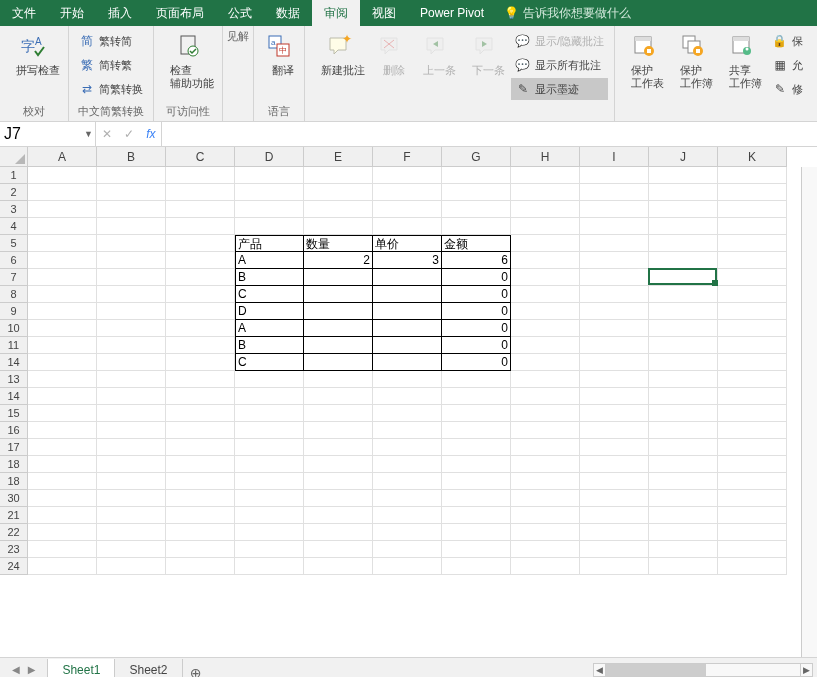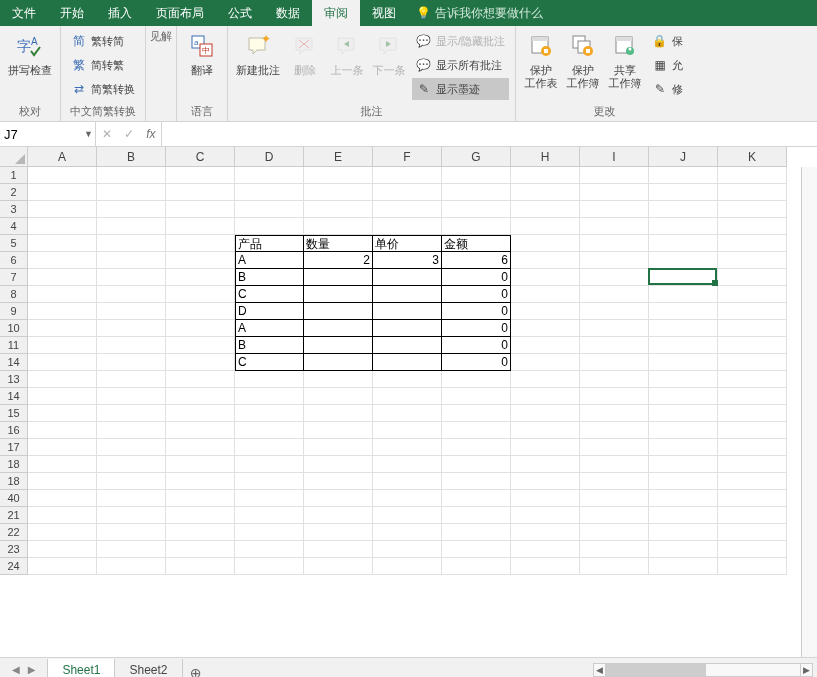--- a/index.html
+++ b/index.html
@@ -87,6 +87,7 @@
   <div class="tab">数据</div>
   <div class="tab active">审阅</div>
   <div class="tab">视图</div>
+  <div class="tab">Power Pivot</div>
   <div class="tell-me">
     <span class="bulb">💡</span>
     <span>告诉我你想要做什么</span>

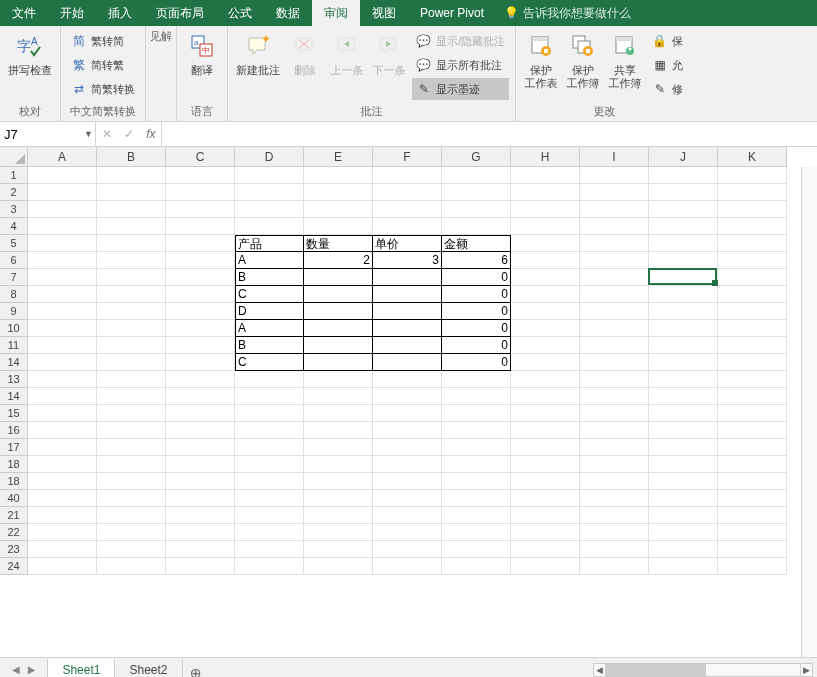--- a/index.html
+++ b/index.html
@@ -19,7 +19,7 @@
 .ribbon-group-label { text-align: center; font-size: 11px; color: #666; padding: 1px 0 2px; }
 .big-btn { display: flex; flex-direction: column; align-items: center; justify-content: flex-start; padding: 2px 4px; min-width: 42px; cursor: pointer; }
 .big-btn .ico { width: 32px; height: 32px; display: flex; align-items: center; justify-content: center; font-size: 22px; }
-.big-btn .lbl { text-align: center; font-size: 11px; line-height: 13px; margin-top: 2px; color: #444; }
+.big-btn .lbl { font-size: 11px; line-height: 13px; margin-top: 2px; color: #444; margin-left: 8px; }
 .big-btn.disabled .lbl { color: #b0b0b0; }
 .big-btn.disabled .ico { opacity: 0.4; }
 .small-row { display: flex; flex-direction: column; gap: 2px; padding: 2px 2px; }

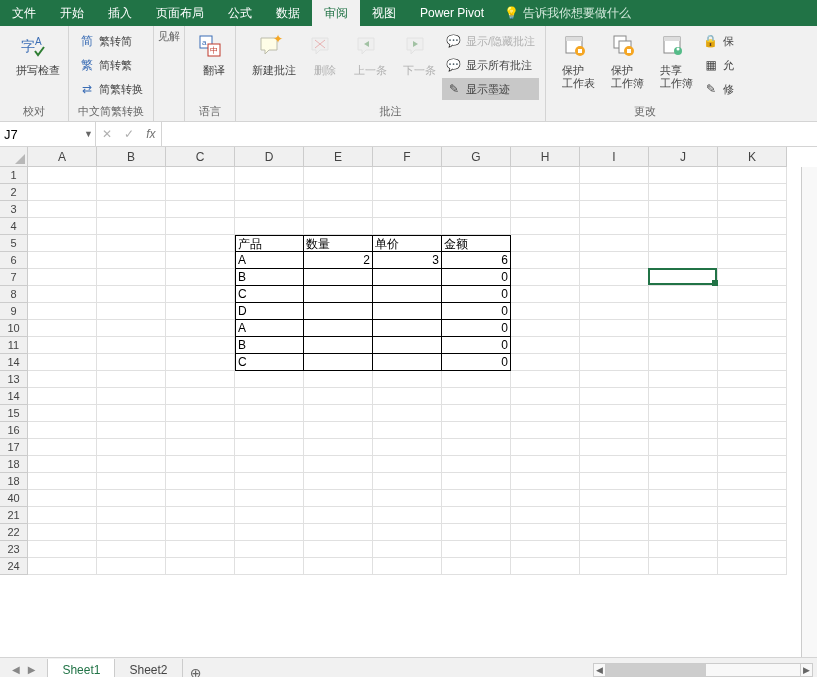--- a/index.html
+++ b/index.html
@@ -132,6 +132,22 @@
     <div class="ribbon-group-label">中文简繁转换</div>
   </div>
 
+  <div class="ribbon-group">
+    <div class="ribbon-group-body">
+      <div class="big-btn">
+        <div class="ico">
+            <svg width="26" height="26">
+              <rect x="6" y="3" width="14" height="18" fill="none" stroke="#555"></rect>
+              <circle cx="18" cy="18" r="5" fill="#fff" stroke="#2e7d32"></circle>
+              <path d="M15 18 l2 2 l4 -4" stroke="#2e7d32" fill="none" stroke-width="1.5"></path>
+            </svg>
+          </div>
+        <div class="lbl" style="white-space:pre">检查
+辅助功能</div>
+      </div>
+    </div>
+    <div class="ribbon-group-label">可访问性</div>
+  </div>
 
   <div class="ribbon-group">
     <div class="ribbon-group-label">见解</div>

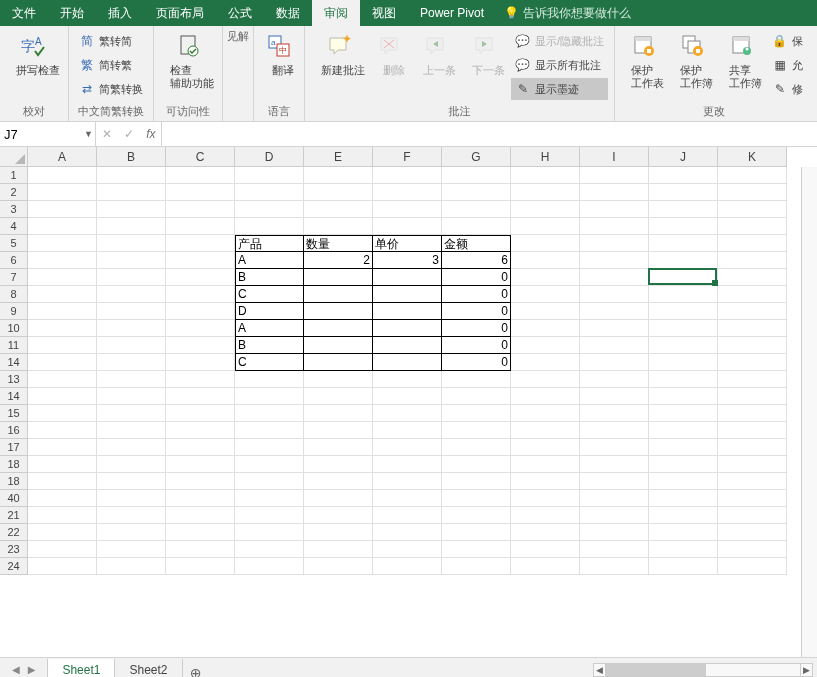--- a/index.html
+++ b/index.html
@@ -224,7 +224,6 @@
           </div>
       </div>
     </div>
-    <div class="ribbon-group-label">批注</div>
   </div>
 
   <div class="ribbon-group" style="border-right:none">

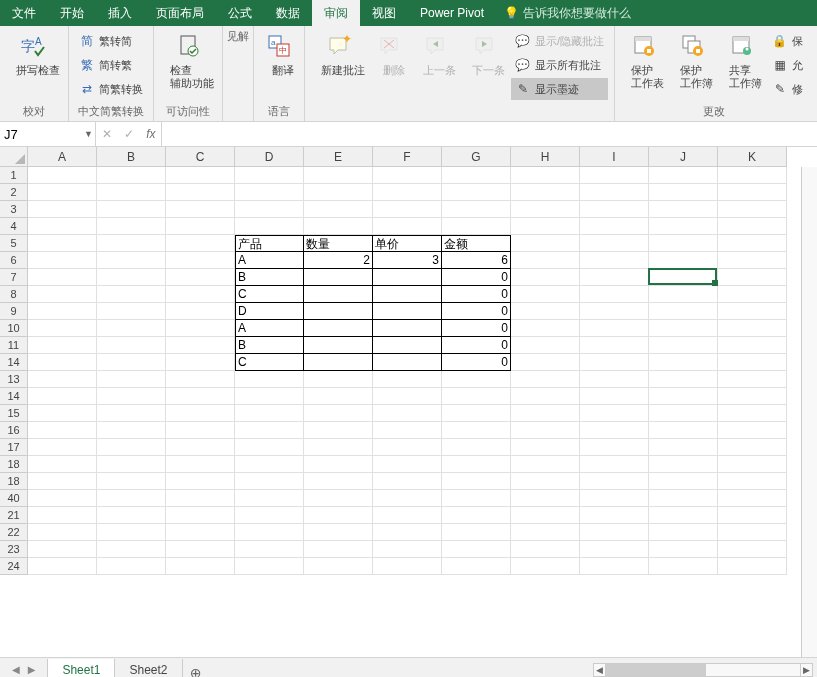--- a/index.html
+++ b/index.html
@@ -279,7 +279,6 @@
           </div>
       </div>
     </div>
-    <div class="ribbon-group-label">更改</div>
   </div>
 
 </div>

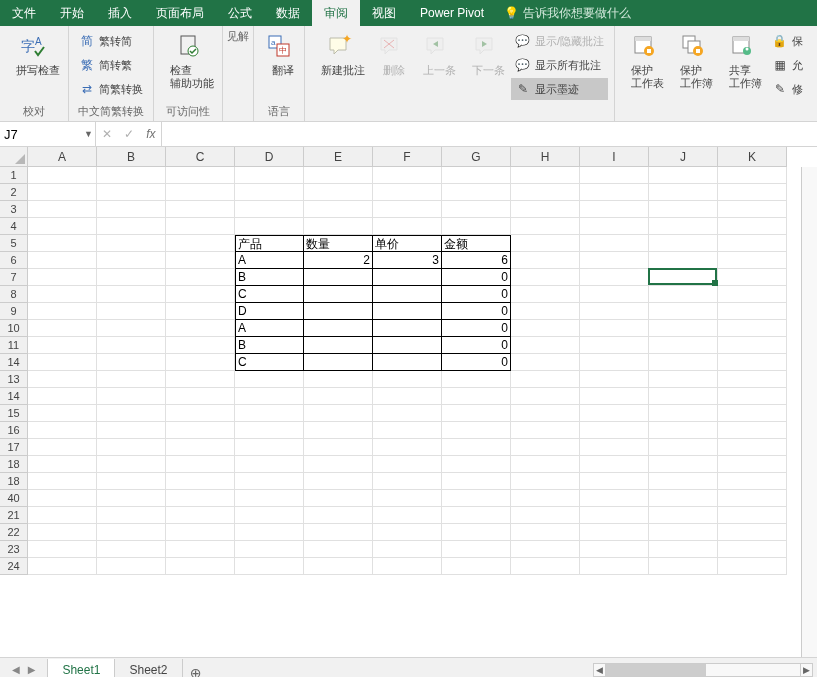--- a/index.html
+++ b/index.html
@@ -31,7 +31,7 @@
 
 .fbar-row { height: 25px; border-bottom: 1px solid #d4d4d4; display: flex; align-items: stretch; background: #fff; }
 .namebox { width: 96px; border-right: 1px solid #d4d4d4; display: flex; align-items: center; padding: 0 4px; position: relative; }
-.namebox input { border: none; width: 70px; font-size: 13px; outline: none; }
+.namebox input { border: none; width: 70px; font-size: 16px; outline: none; }
 .namebox .dd { position: absolute; right: 2px; color: #666; font-size: 9px; }
 .fx-btns { display: flex; align-items: center; padding: 0 6px; border-right: 1px solid #d4d4d4; gap: 12px; color: #b0b0b0; }
 .fx-btns span { cursor: pointer; font-size: 12px; }

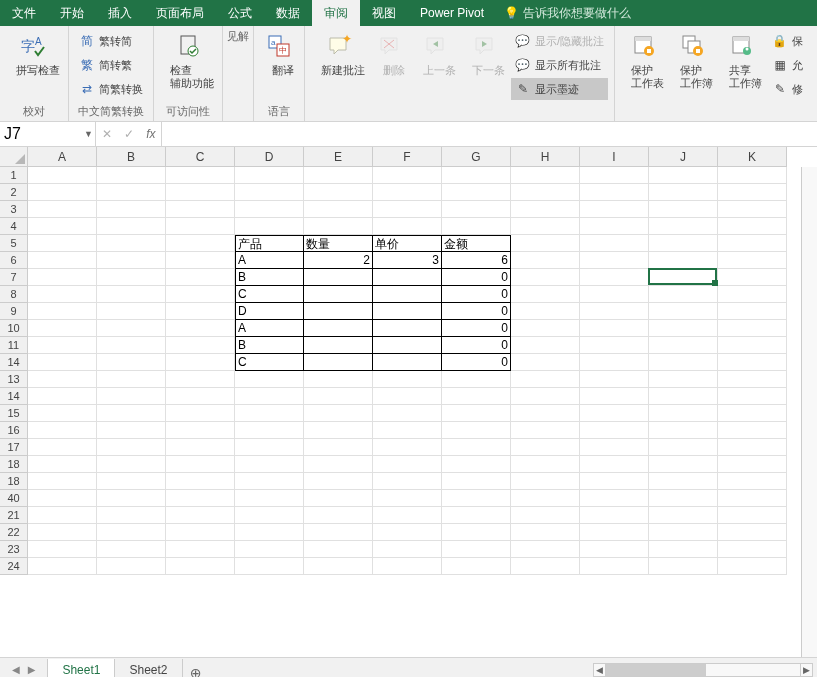--- a/index.html
+++ b/index.html
@@ -35,7 +35,7 @@
 .namebox .dd { position: absolute; right: 2px; color: #666; font-size: 9px; }
 .fx-btns { display: flex; align-items: center; padding: 0 6px; border-right: 1px solid #d4d4d4; gap: 12px; color: #b0b0b0; }
 .fx-btns span { cursor: pointer; font-size: 12px; }
-.fx-btns .fx { font-style: italic; color: #737373; }
+.fx-btns .fx { font-style: italic; color: #3b82f6; }
 .formula-input { flex: 1; border: none; outline: none; font-size: 12px; padding: 0 4px; }
 
 

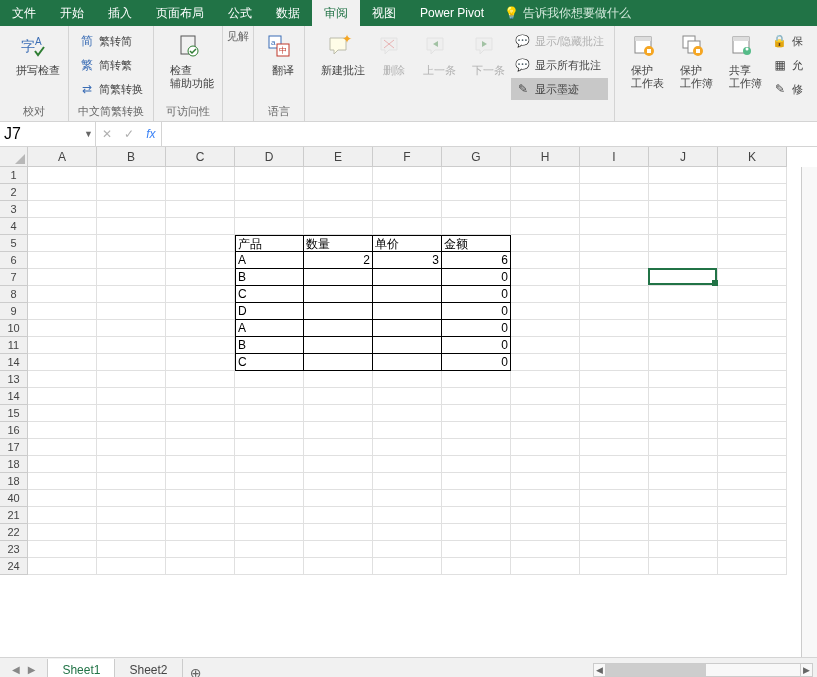--- a/index.html
+++ b/index.html
@@ -331,7 +331,7 @@
       <div class="rowhead">17</div>
       <div class="rowhead">18</div>
       <div class="rowhead">18</div>
-      <div class="rowhead">40</div>
+      <div class="rowhead">30</div>
       <div class="rowhead">21</div>
       <div class="rowhead">22</div>
       <div class="rowhead">23</div>

